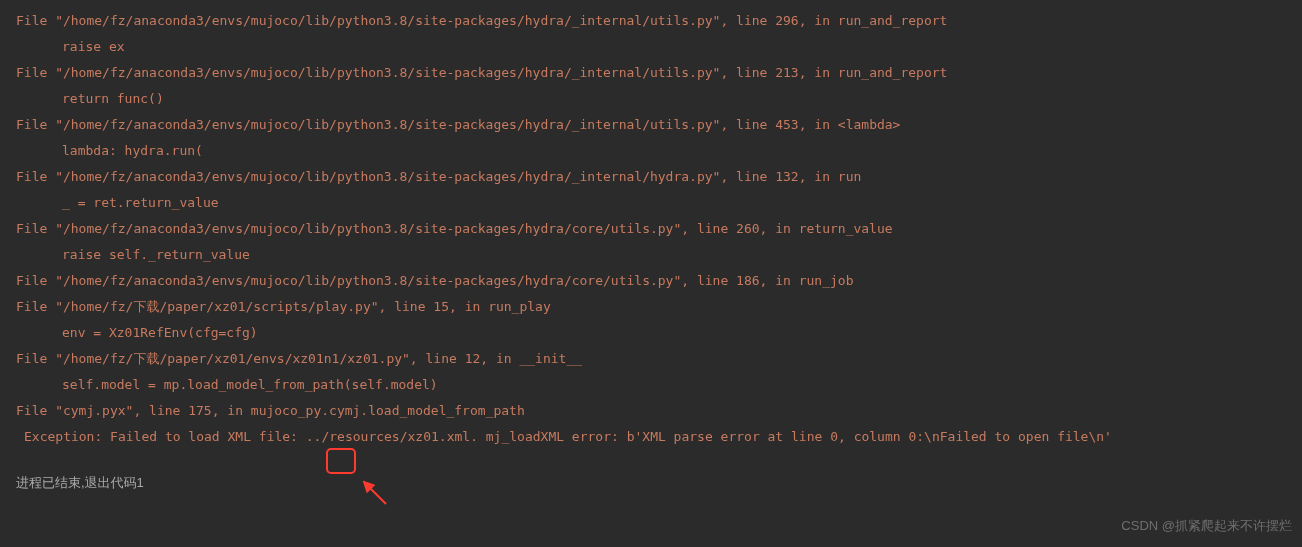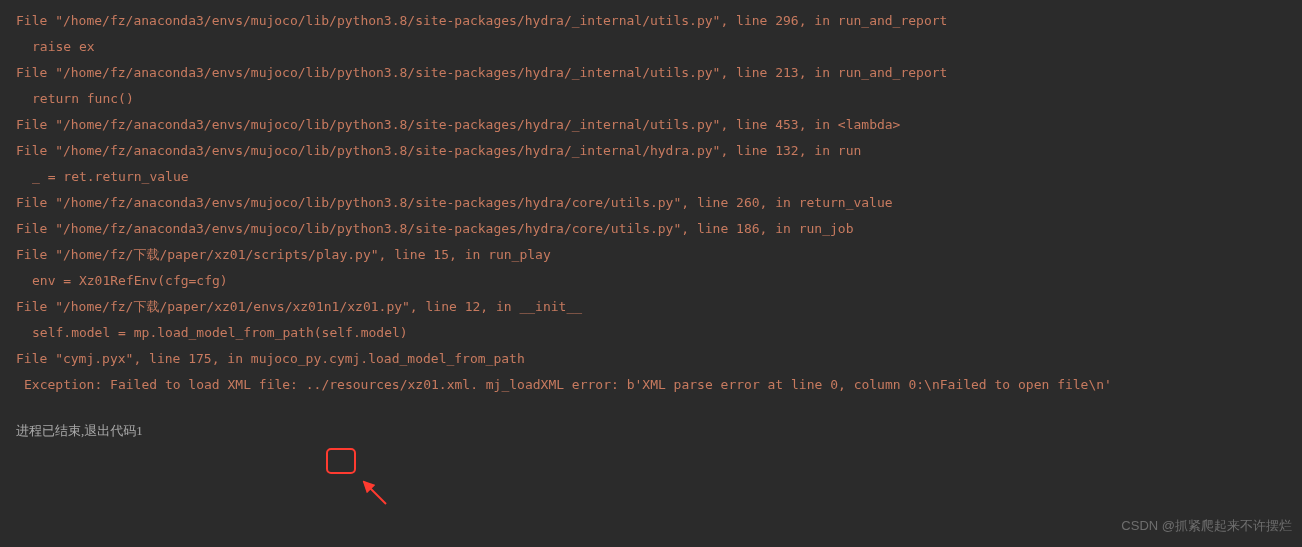--- a/index.html
+++ b/index.html
@@ -24,7 +24,7 @@
       padding-left: 16px;
     }
     .code-line {
-      padding-left: 32px;
+      padding-left: 62px;
     }
     .file-text {
       color: #c77a5f;

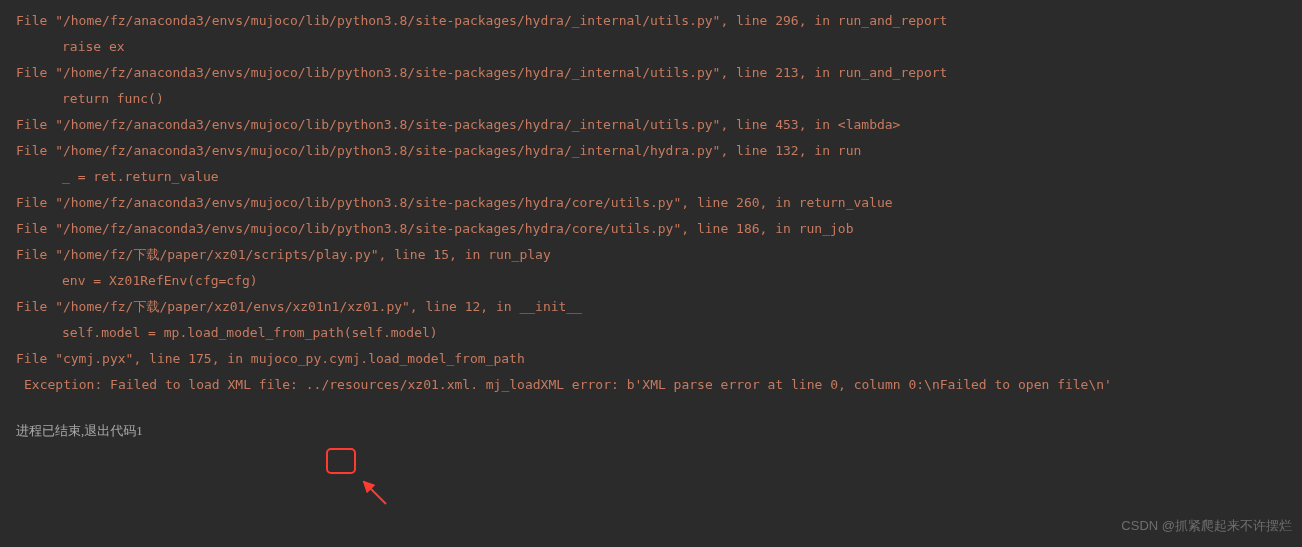--- a/index.html
+++ b/index.html
@@ -85,6 +85,7 @@
     <div class="traceback-line"><span class="file-text">File "</span><span class="path-link">/home/fz/anaconda3/envs/mujoco/lib/python3.8/site-packages/hydra/_internal/utils.py</span><span class="line-info">", line 213, in run_and_report</span></div>
     <div class="code-line">return func()</div>
     <div class="traceback-line"><span class="file-text">File "</span><span class="path-link">/home/fz/anaconda3/envs/mujoco/lib/python3.8/site-packages/hydra/_internal/utils.py</span><span class="line-info">", line 453, in &lt;lambda&gt;</span></div>
+    <div class="code-line">lambda: hydra.run(</div>
     <div class="traceback-line"><span class="file-text">File "</span><span class="path-link">/home/fz/anaconda3/envs/mujoco/lib/python3.8/site-packages/hydra/_internal/hydra.py</span><span class="line-info">", line 132, in run</span></div>
     <div class="code-line">_ = ret.return_value</div>
     <div class="traceback-line"><span class="file-text">File "</span><span class="path-link">/home/fz/anaconda3/envs/mujoco/lib/python3.8/site-packages/hydra/core/utils.py</span><span class="line-info">", line 260, in return_value</span></div>

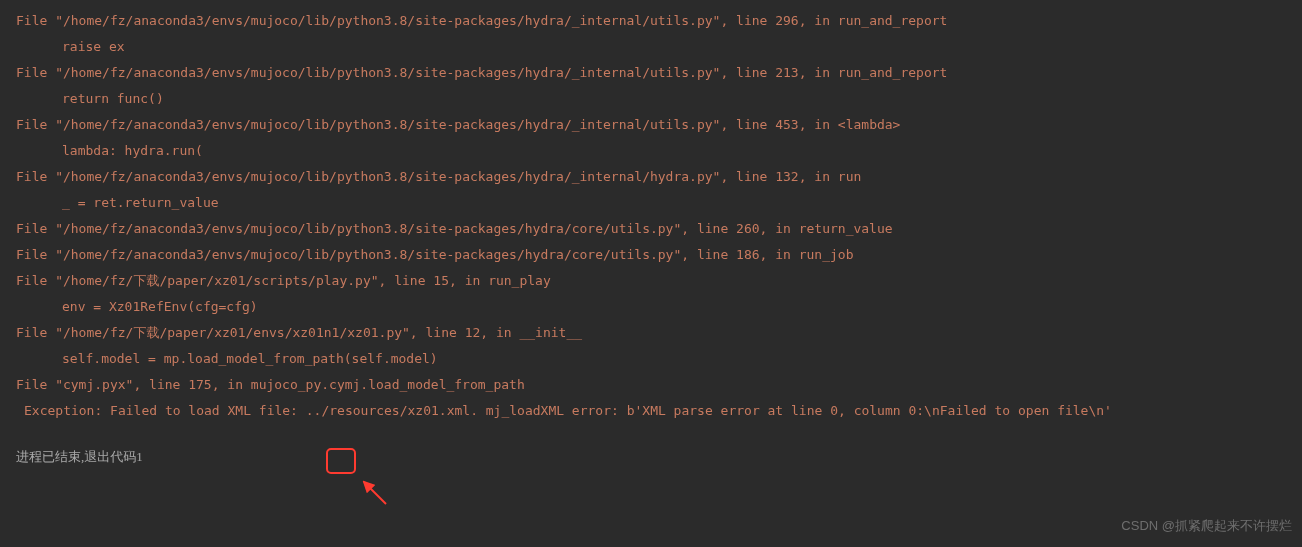--- a/index.html
+++ b/index.html
@@ -89,6 +89,7 @@
     <div class="traceback-line"><span class="file-text">File "</span><span class="path-link">/home/fz/anaconda3/envs/mujoco/lib/python3.8/site-packages/hydra/_internal/hydra.py</span><span class="line-info">", line 132, in run</span></div>
     <div class="code-line">_ = ret.return_value</div>
     <div class="traceback-line"><span class="file-text">File "</span><span class="path-link">/home/fz/anaconda3/envs/mujoco/lib/python3.8/site-packages/hydra/core/utils.py</span><span class="line-info">", line 260, in return_value</span></div>
+    <div class="code-line">raise self._return_value</div>
     <div class="traceback-line"><span class="file-text">File "</span><span class="path-link">/home/fz/anaconda3/envs/mujoco/lib/python3.8/site-packages/hydra/core/utils.py</span><span class="line-info">", line 186, in run_job</span></div>
     <div class="traceback-line"><span class="file-text">File "</span><span class="path-link">/home/fz/下载/paper/xz01/scripts/play.py</span><span class="line-info">", line 15, in run_play</span></div>
     <div class="code-line">env = Xz01RefEnv(cfg=cfg)</div>

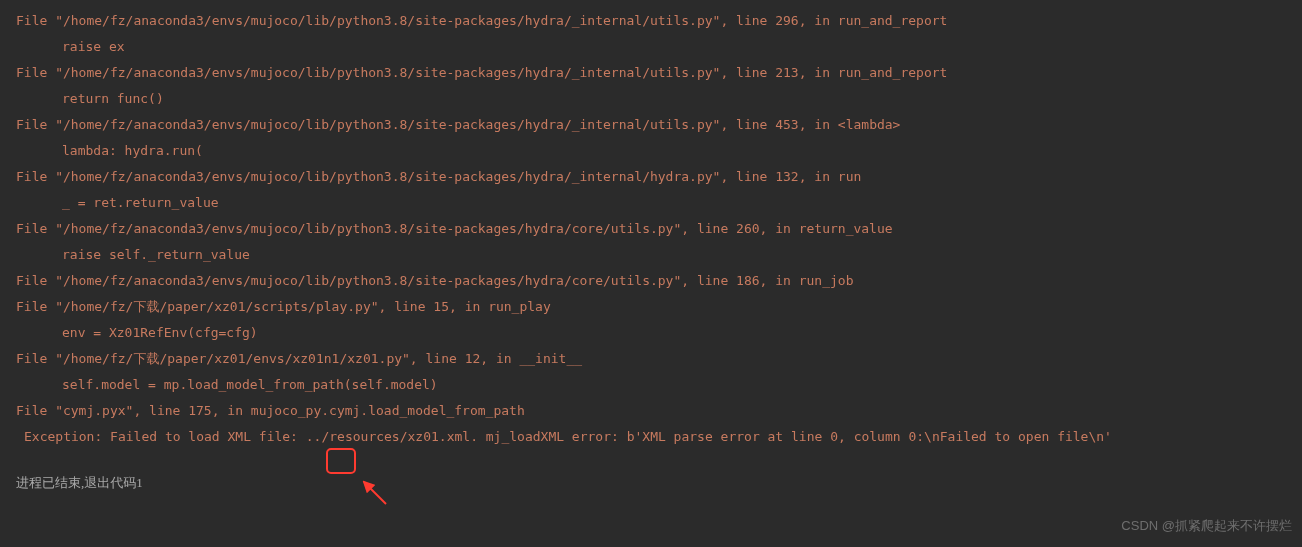--- a/index.html
+++ b/index.html
@@ -43,7 +43,7 @@
       color: #a9a9a9;
       padding-left: 16px;
       margin-top: 20px;
-      font-family: Liberation Serif, serif;
+      font-family: Liberation Sans, sans-serif;
       font-size: 13px;
     }
     .highlight-box {

